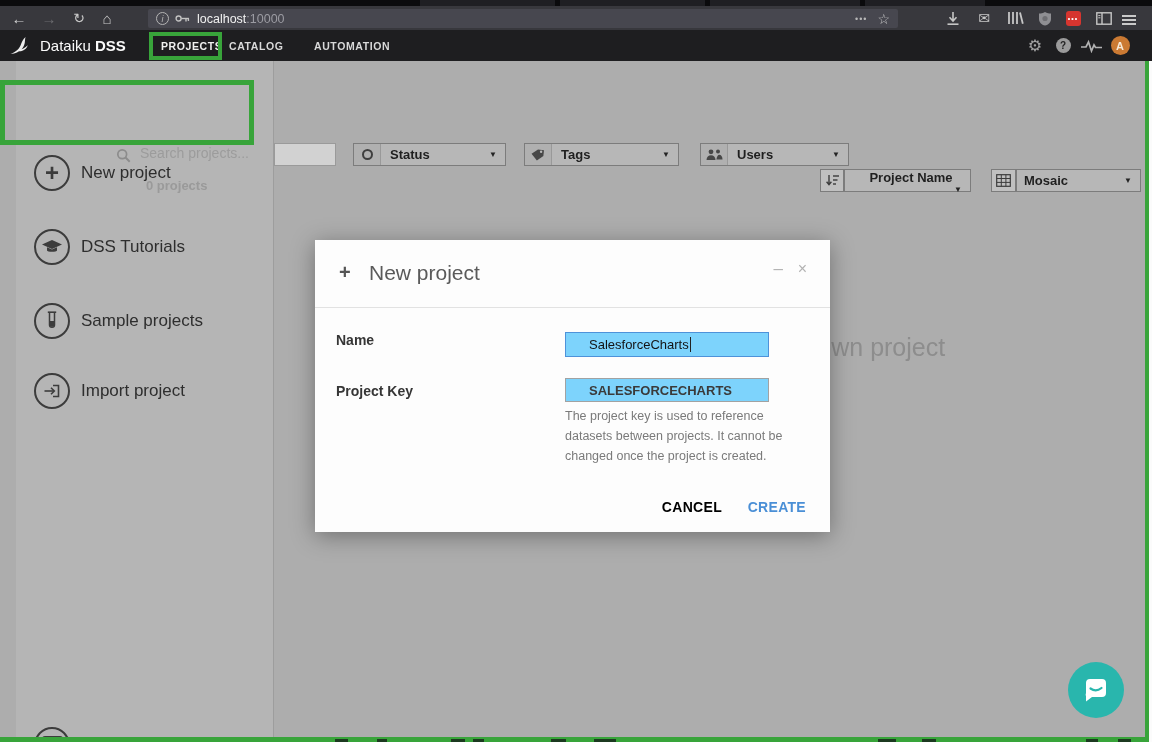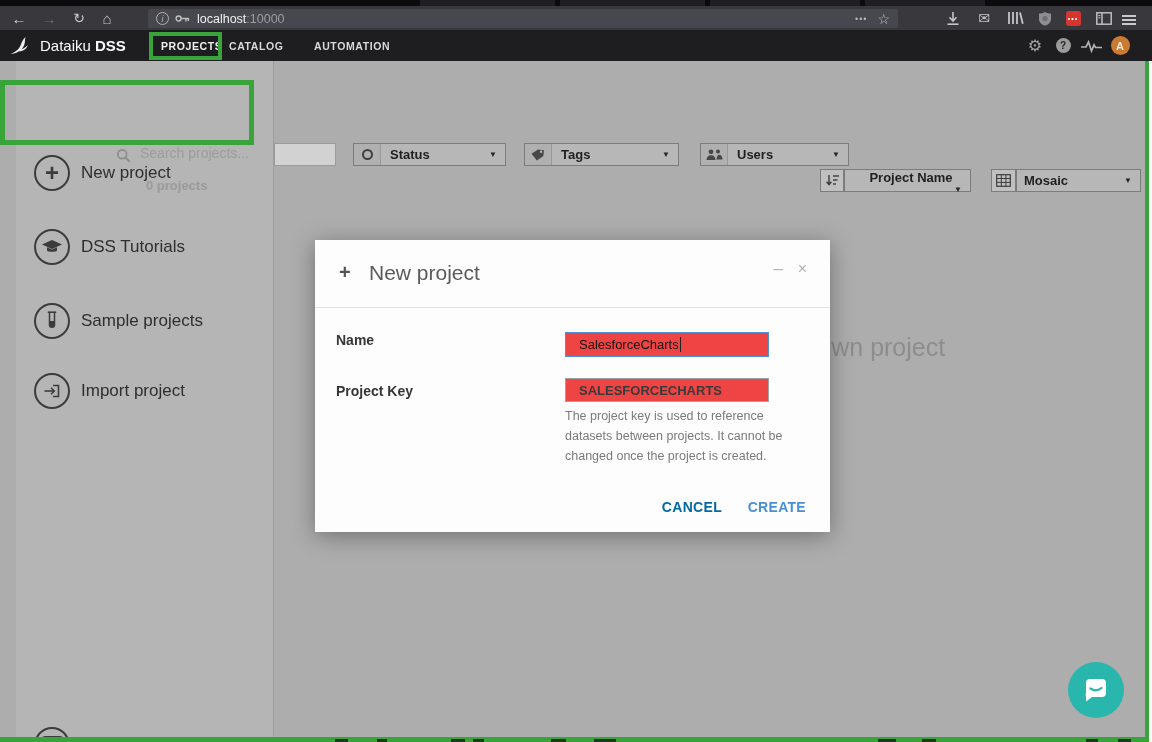--- a/index.html
+++ b/index.html
@@ -58,7 +58,7 @@
   .modal-min { position:absolute; right:47px; top:19px; font-size:17px; color:#b2b2b2; }
   .modal-close { position:absolute; right:23px; top:20px; font-size:16px; color:#b2b2b2; }
   .fld-label { position:absolute; left:21px; font-size:14px; font-weight:bold; color:#363636; }
-  .fld-input { position:absolute; left:250px; width:204px; height:25px; background:#ef4444; display:flex; align-items:center; padding-left:13px; font-size:13px; }
+  .fld-input { position:absolute; left:250px; width:204px; height:25px; background:#7dd3fc; display:flex; align-items:center; padding-left:23px; font-size:13px; }
   .input-name { border:1px solid #4e92d9; color:#141414; }
   .input-key { border:1px solid #a2a2a2; color:#3a3a3a; font-weight:bold; height:24px; }
   .caret { display:inline-block; width:1px; height:15px; background:#222; margin-left:1px; }

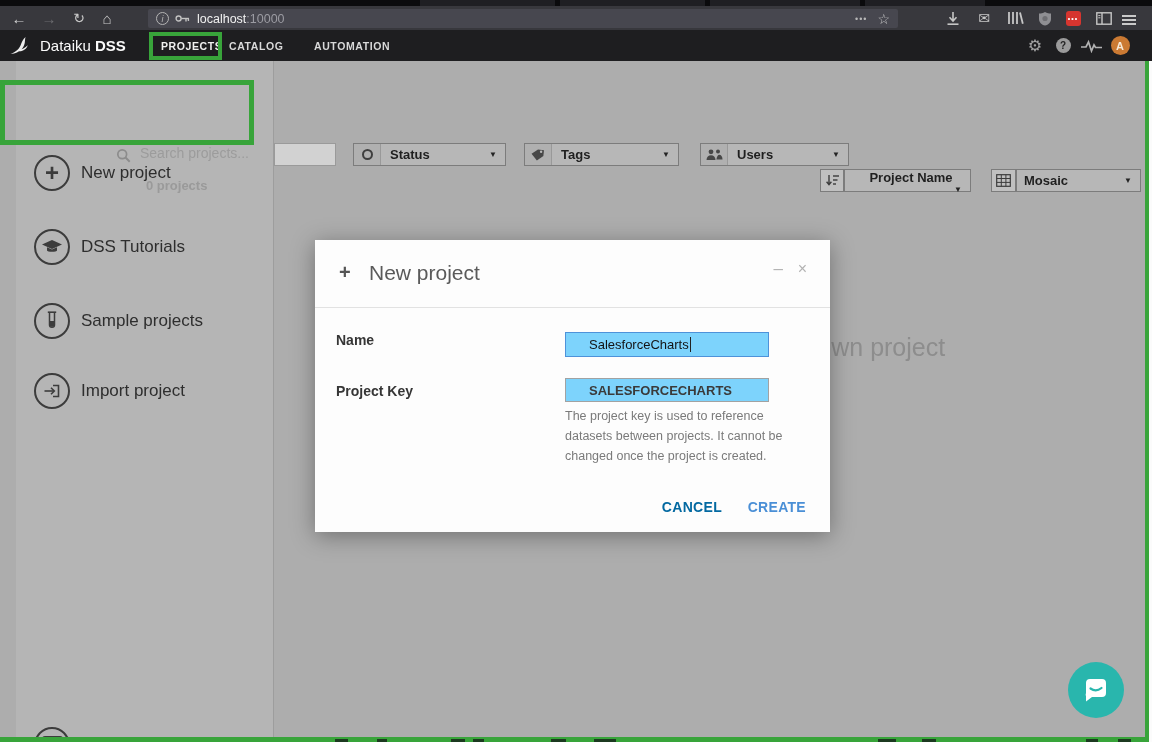--- a/index.html
+++ b/index.html
@@ -63,7 +63,7 @@
   .input-key { border:1px solid #a2a2a2; color:#3a3a3a; font-weight:bold; height:24px; }
   .caret { display:inline-block; width:1px; height:15px; background:#222; margin-left:1px; }
   .fld-help { position:absolute; left:250px; top:166px; width:238px; font-size:12.5px; color:#7a7a7a; line-height:20px; }
-  .btn-cancel { position:absolute; right:108px; top:259px; font-size:14px; font-weight:bold; letter-spacing:0.3px; color:#0369a1; cursor:pointer; }
+  .btn-cancel { position:absolute; right:108px; top:259px; font-size:14px; font-weight:bold; letter-spacing:0.3px; color:#000000; cursor:pointer; }
   .btn-create { position:absolute; right:24px; top:259px; font-size:14px; font-weight:bold; letter-spacing:0.3px; color:#4a8fd6; cursor:pointer; }
 
   

